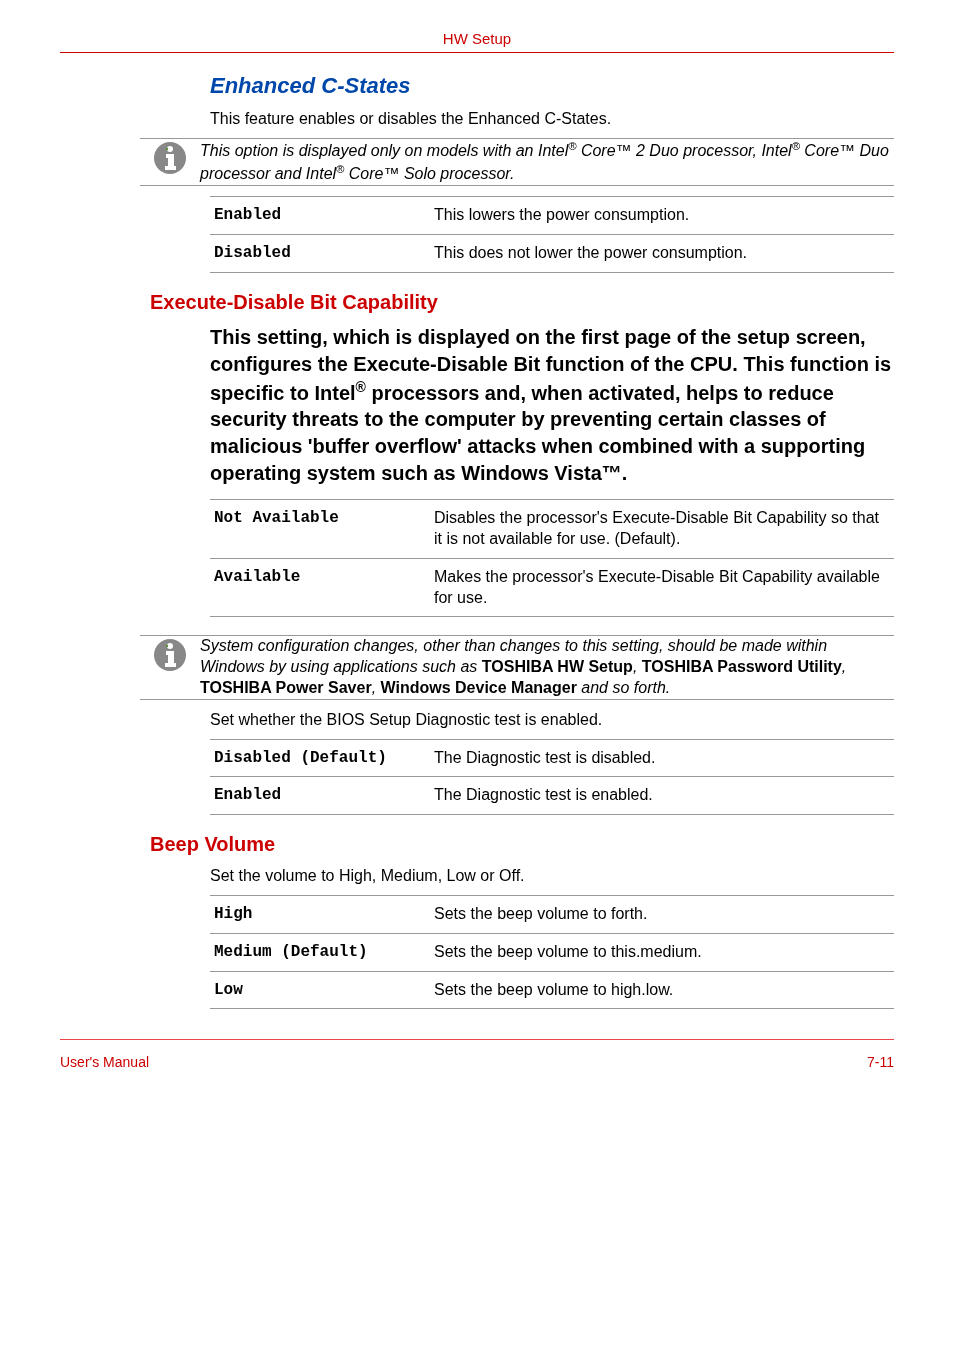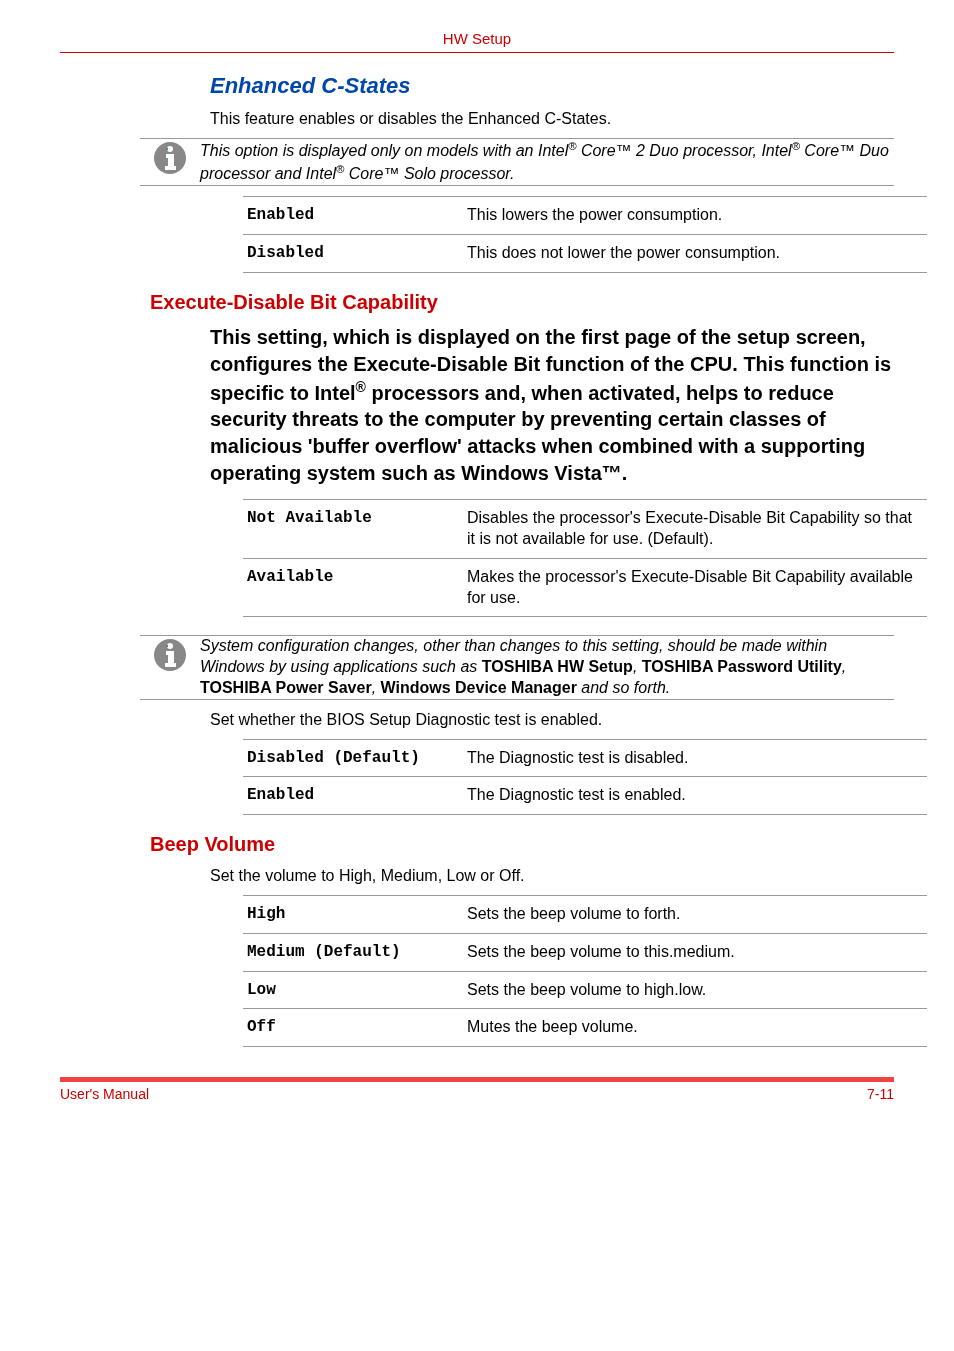--- a/index.html
+++ b/index.html
@@ -69,7 +69,6 @@
       width: 100%;
       border-collapse: collapse;
       margin-bottom: 18px;
-      margin-left: 33px;
     }
     .settings-table td {
       padding: 8px 4px;

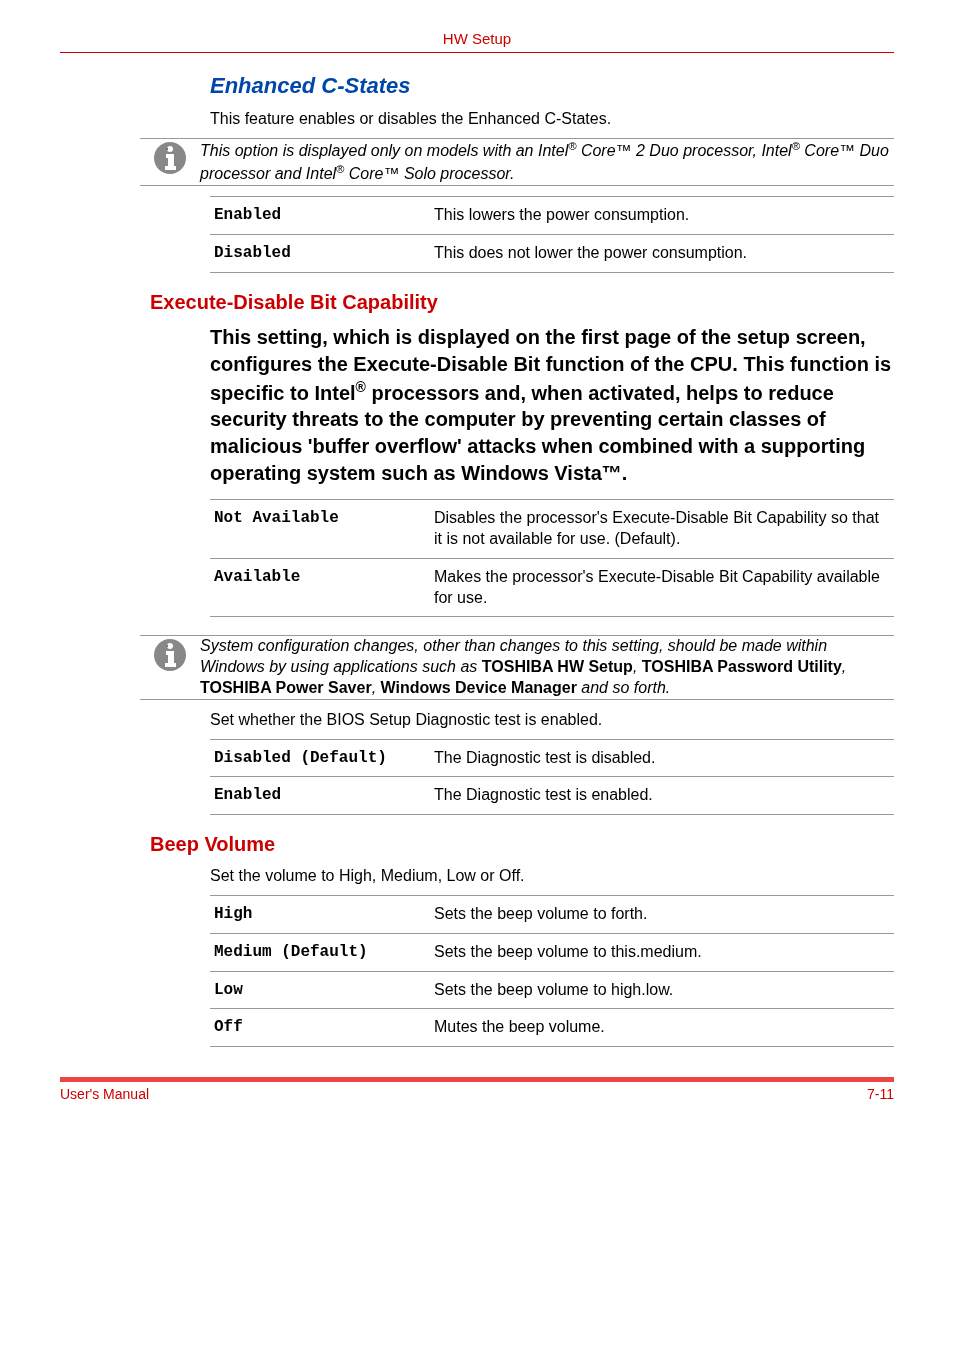--- a/index.html
+++ b/index.html
@@ -212,10 +212,6 @@
       <td>Low</td>
       <td>Sets the beep volume to high.low.</td>
     </tr>
-    <tr>
-      <td>Off</td>
-      <td>Mutes the beep volume.</td>
-    </tr>
   </tbody>
     </table>
 

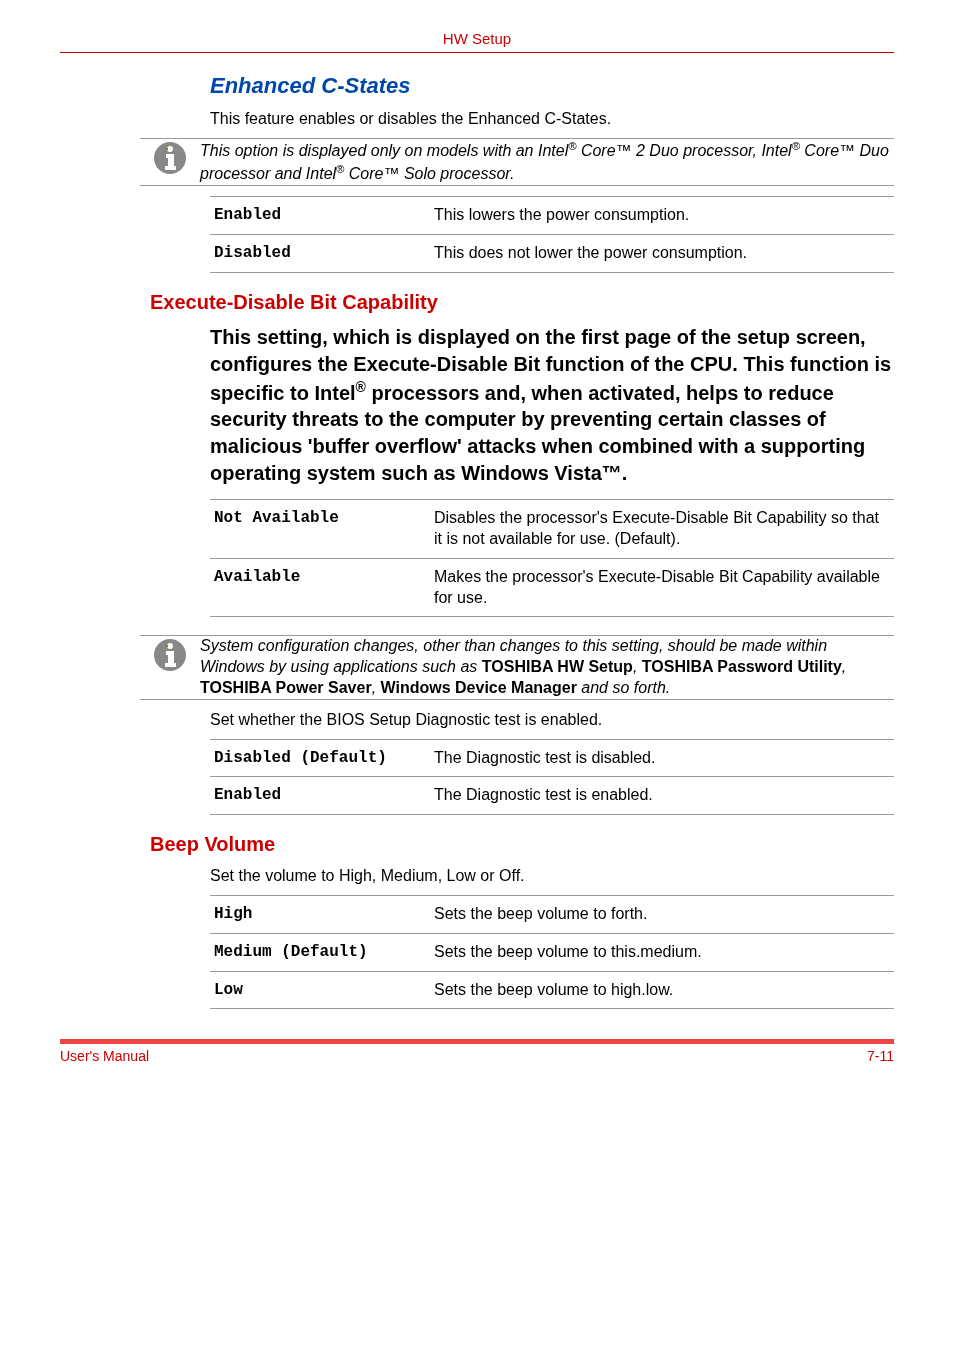--- a/index.html
+++ b/index.html
@@ -105,8 +105,8 @@
       justify-content: space-between;
       color: #cc0000;
       font-size: 14px;
-      border-top: 5px solid #ef4444;
-      padding-top: 4px;
+      border-top: 1px solid #ef4444;
+      padding-top: 14px;
       margin-top: 30px;
     }
   </style>

